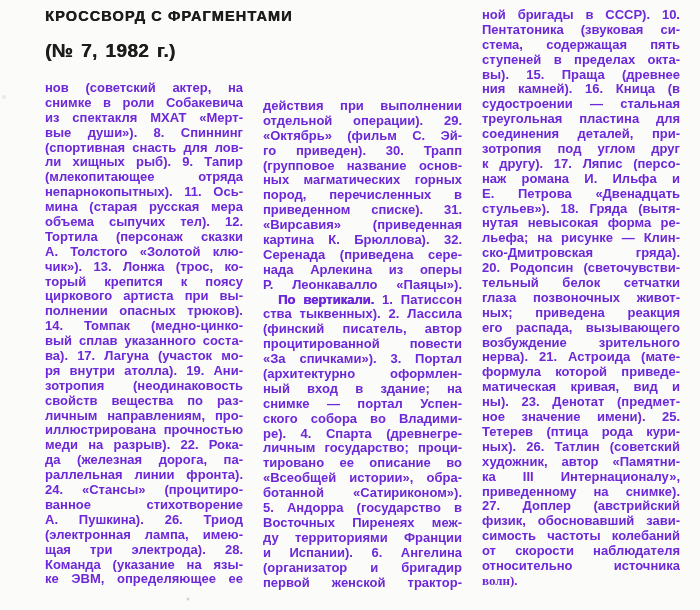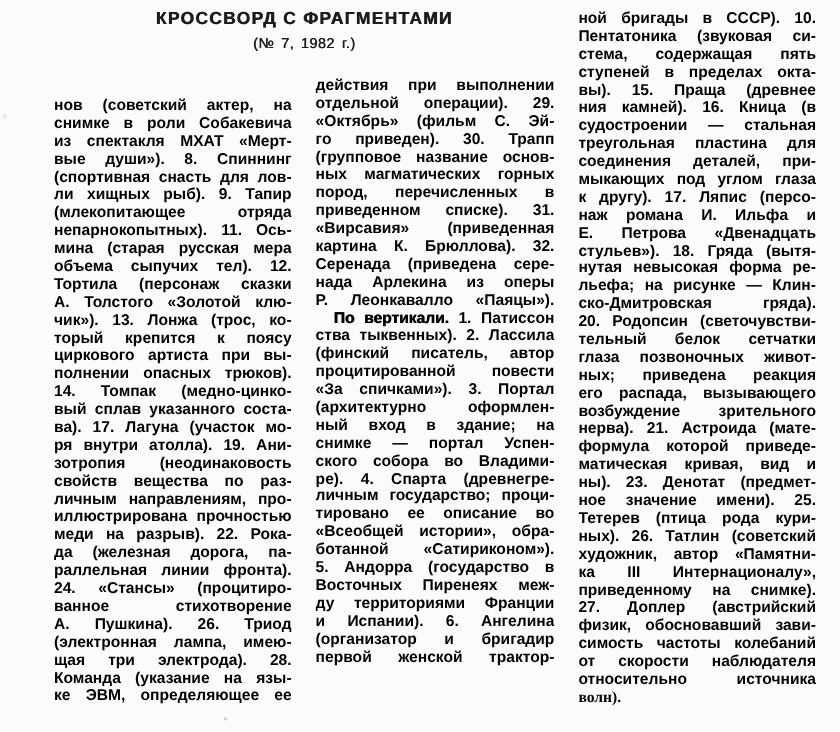--- a/index.html
+++ b/index.html
@@ -20,7 +20,6 @@
     position: absolute;
     left: 45px; top: 8px;
     width: 417px;
-    text-align: center;
   }
   .title {
     font-size: 14.5px;

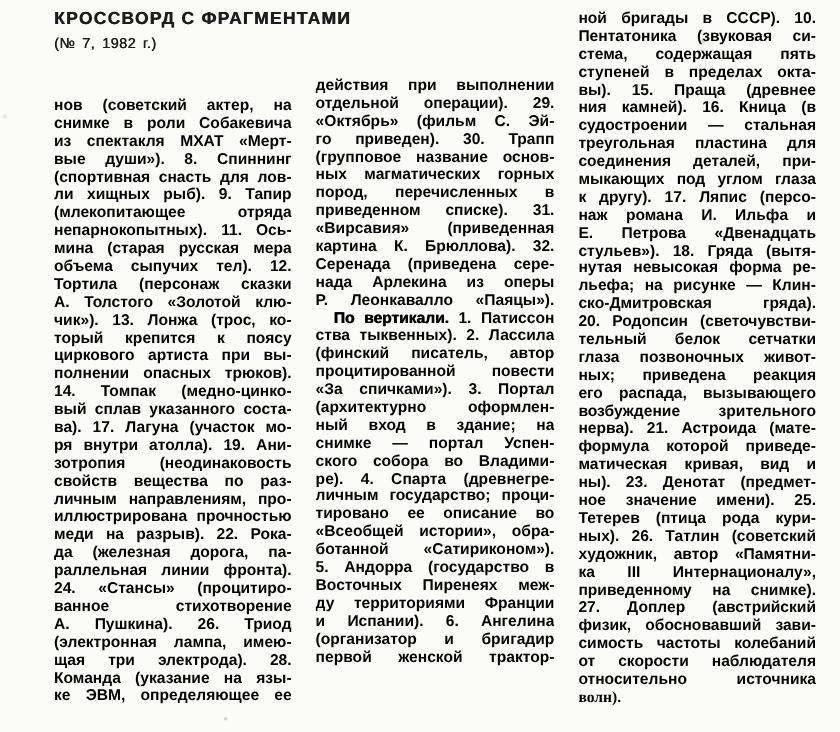--- a/index.html
+++ b/index.html
@@ -42,7 +42,7 @@
     font-size: 13px;
     font-weight: 700;
     line-height: 14.9px;
-    color: #000000;
+    color: #6d28d9;
   }
   .col .line {
     height: 14.9px;

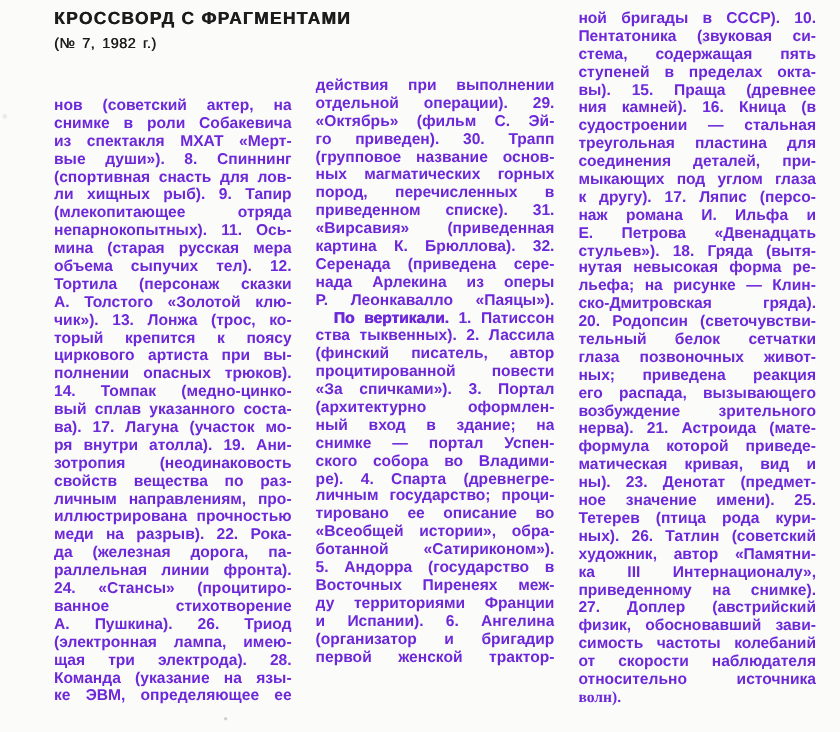--- a/index.html
+++ b/index.html
@@ -29,9 +29,9 @@
     white-space: nowrap;
   }
   .subtitle {
-    margin-top: 5px;
-    font-size: 12px;
-    font-weight: 400;
+    margin-top: 16px;
+    font-size: 19px;
+    font-weight: 700;
     letter-spacing: 0.4px;
     word-spacing: 2px;
     text-shadow: 0.4px 0 currentColor;

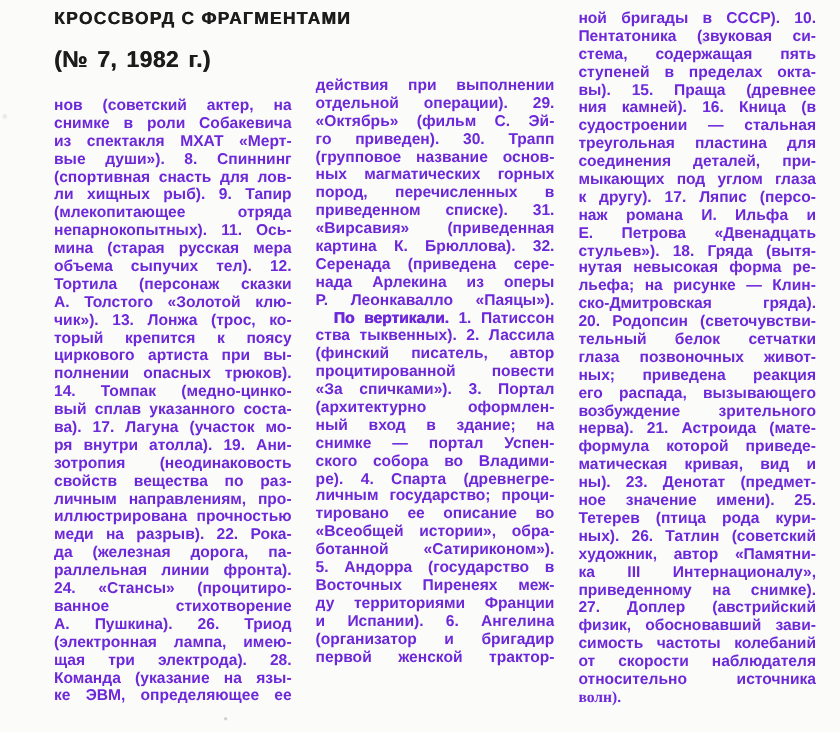--- a/index.html
+++ b/index.html
@@ -57,7 +57,7 @@
     text-shadow: 0.5px 0 currentColor;
   }
   #col1 { left: 45px;  top: 81px; width: 198px; }
-  #col2 { left: 263px; top: 64px; width: 199px; }
+  #col2 { left: 263px; top: 99px; width: 199px; }
   #col3 { left: 482px; top: 8px;  width: 198px; }
   .specks {
     position: absolute; left: 0; top: 0;

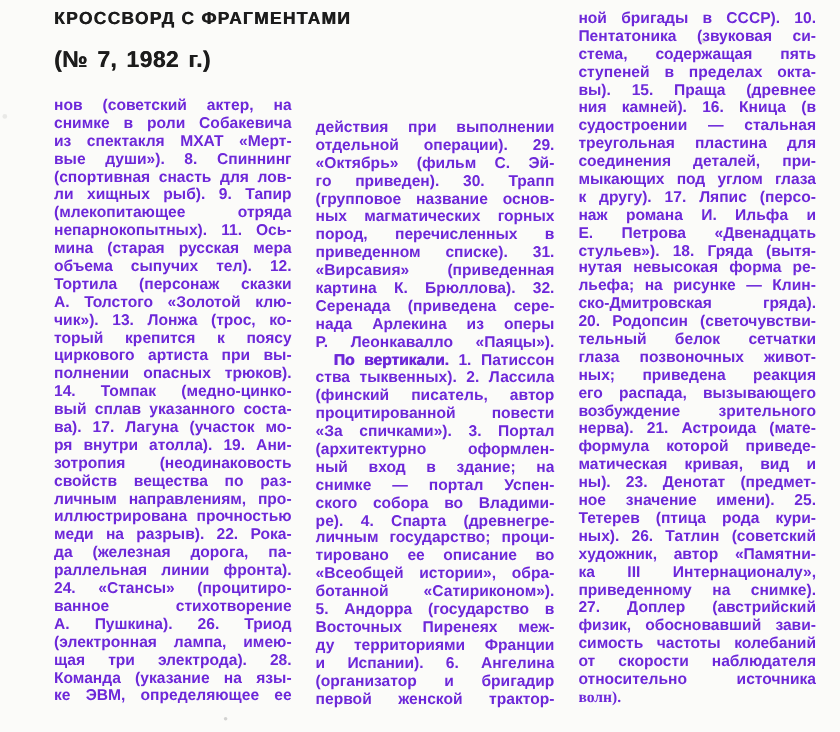--- a/index.html
+++ b/index.html
@@ -166,7 +166,7 @@
       <div class="line">судостроении — стальная</div>
       <div class="line">треугольная пластина для</div>
       <div class="line">соединения деталей, при-</div>
-      <div class="line">мыкающих под углом глаза</div>
+      <div class="line">зотропия под углом друг</div>
       <div class="line">к другу). 17. Ляпис (персо-</div>
       <div class="line">наж романа И. Ильфа и</div>
       <div class="line">Е. Петрова «Двенадцать</div>

